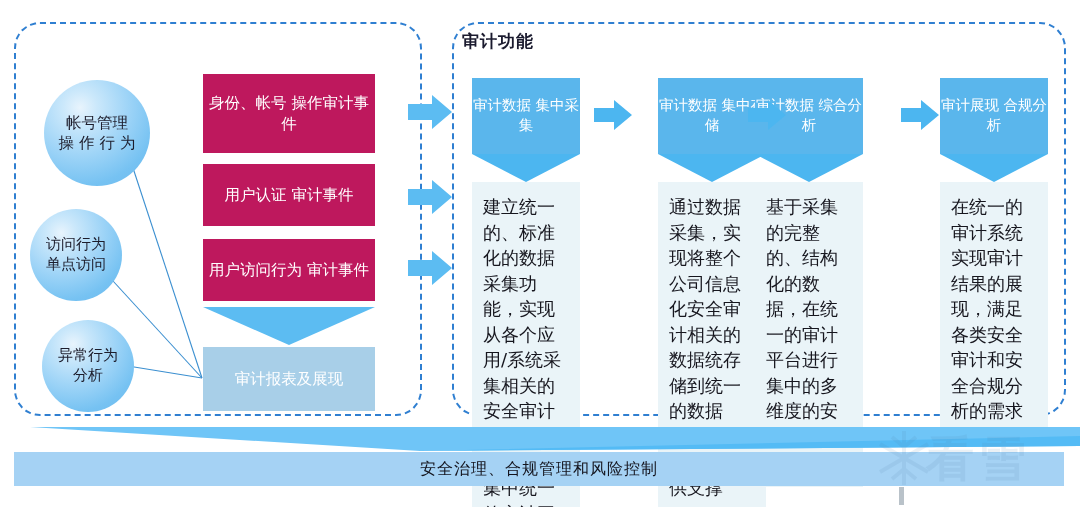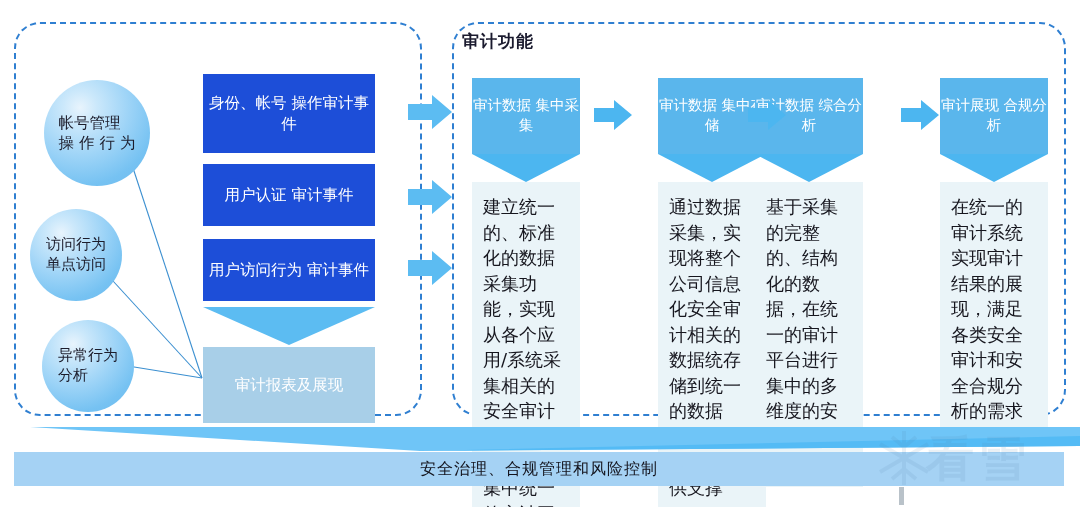--- a/index.html
+++ b/index.html
@@ -70,7 +70,7 @@
   
   .evt-box {
     position: absolute;
-    background: #1d4ed8;
+    background: #be185d;
     color: #ffffff;
     display: flex;
     align-items: center;

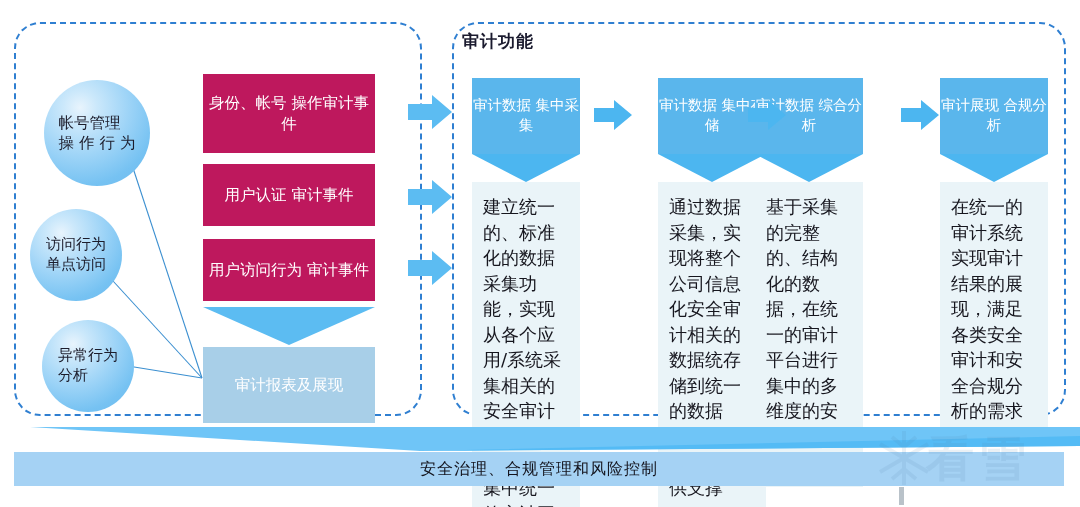--- a/index.html
+++ b/index.html
@@ -53,7 +53,7 @@
     display: flex;
     align-items: center;
     justify-content: center;
-    text-align: left;
+    text-align: center;
     color: #1c1c2b;
     font-size: 15px;
     line-height: 1.32;

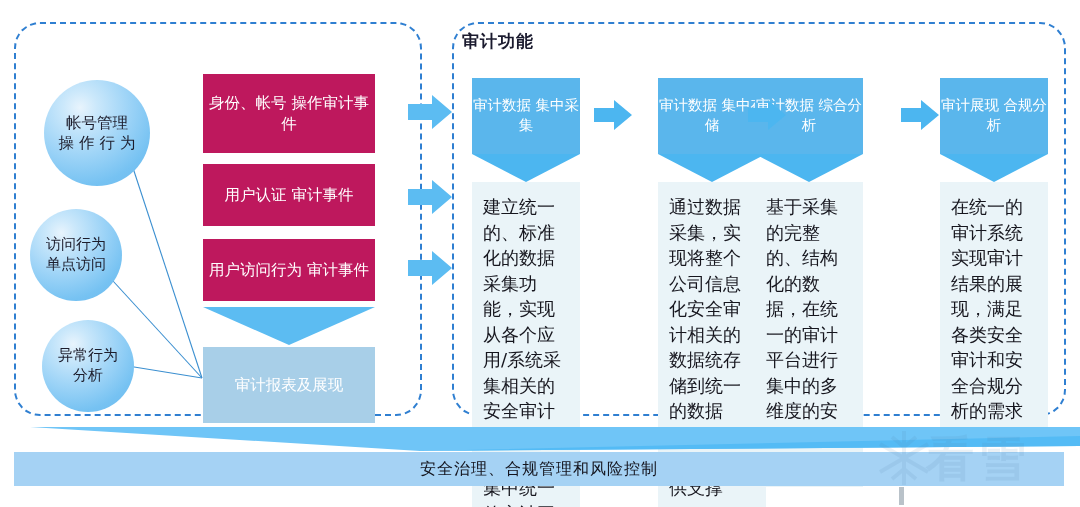--- a/index.html
+++ b/index.html
@@ -84,7 +84,7 @@
   #evt-1 { left: 203px; top: 164px; width: 172px; height: 62px; }
   #evt-2 { left: 203px; top: 239px; width: 172px; height: 62px; }
   #evt-report {
-    left: 203px; top: 347px; width: 172px; height: 76px;
+    left: 203px; top: 347px; width: 172px; height: 64px;
     background: #a8cfe8; color: #ffffff;
   }
 

